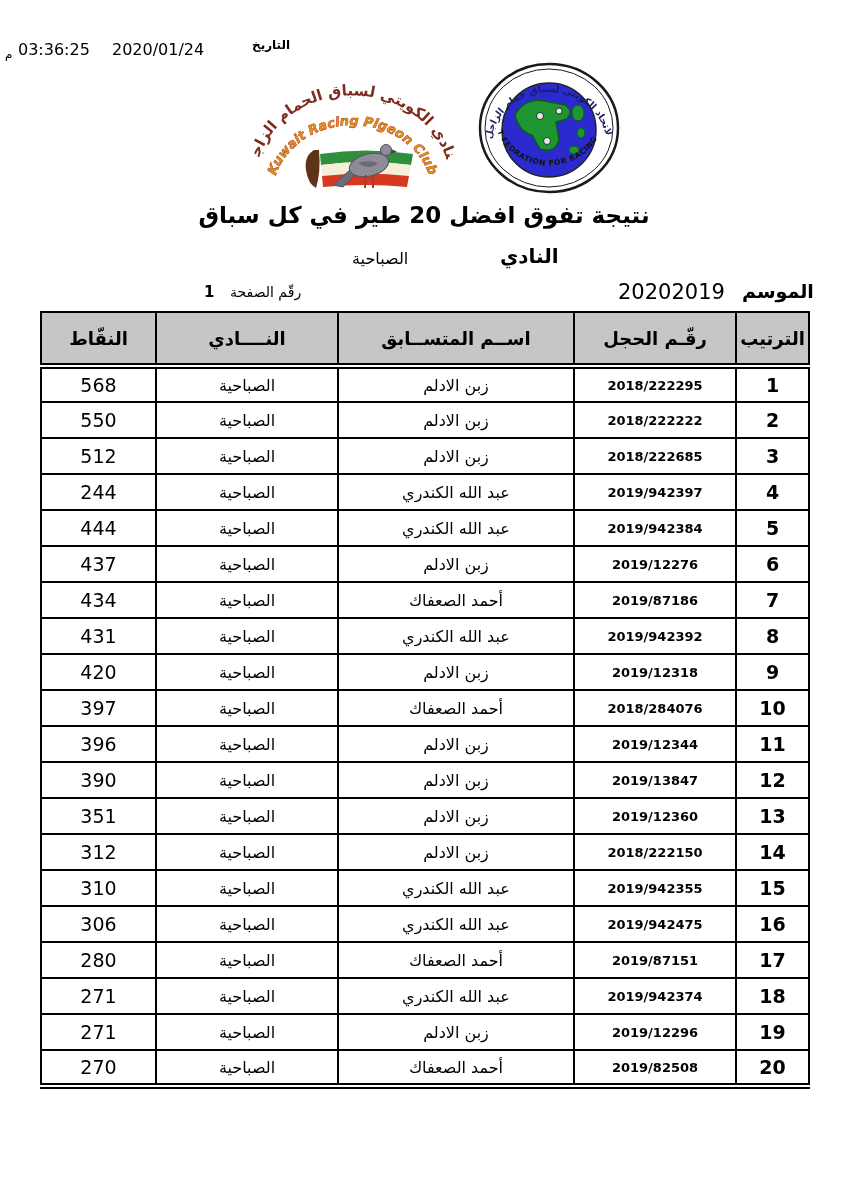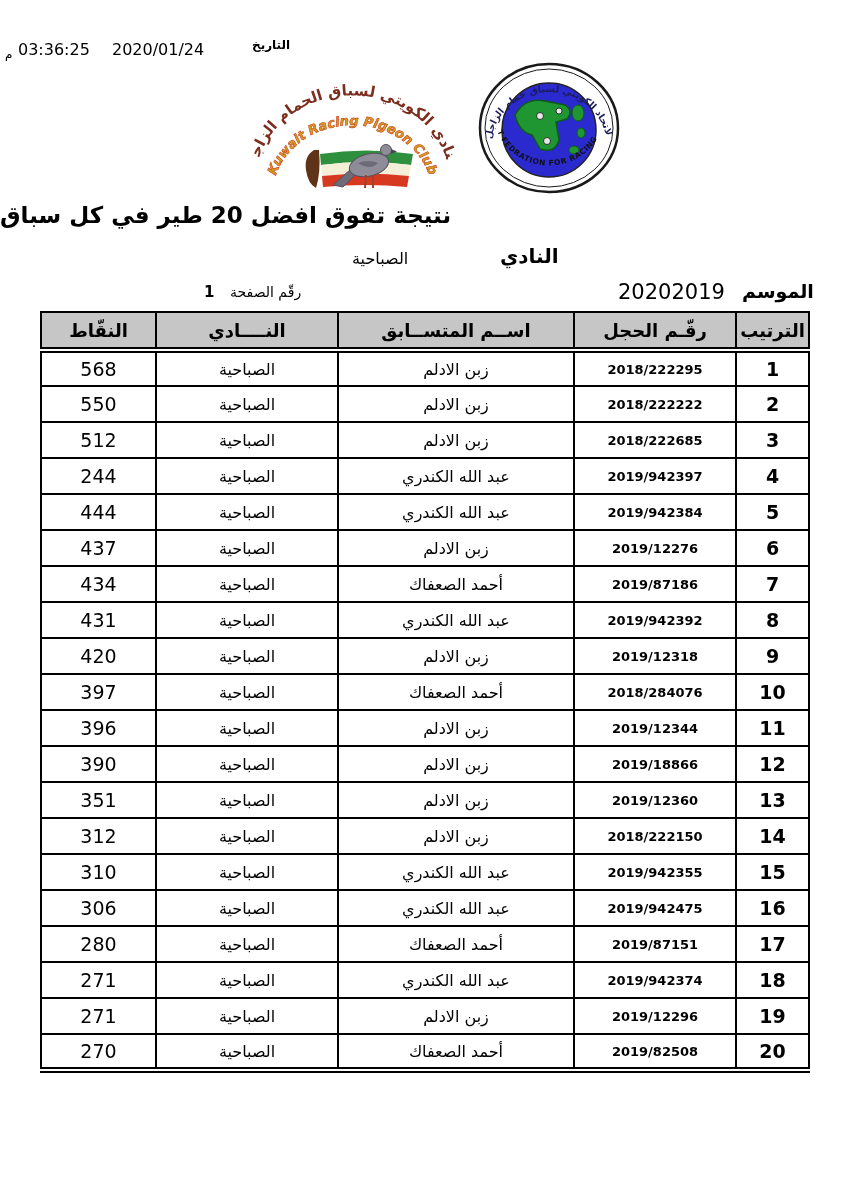--- a/index.html
+++ b/index.html
@@ -19,7 +19,7 @@
   .fed-logo  { left:477px; top:61px; }
 
   
-  .report-title { left:0; top:202px; width:848px; text-align:left;
+  .report-title { left:0; top:202px; width:848px; text-align:center;
                   font-size:23px; font-weight:bold; direction:rtl; }
   .club-label   { left:500px; top:244px; font-size:20px; font-weight:bold; }
   .club-value   { left:352px; top:249px; font-size:16px; }

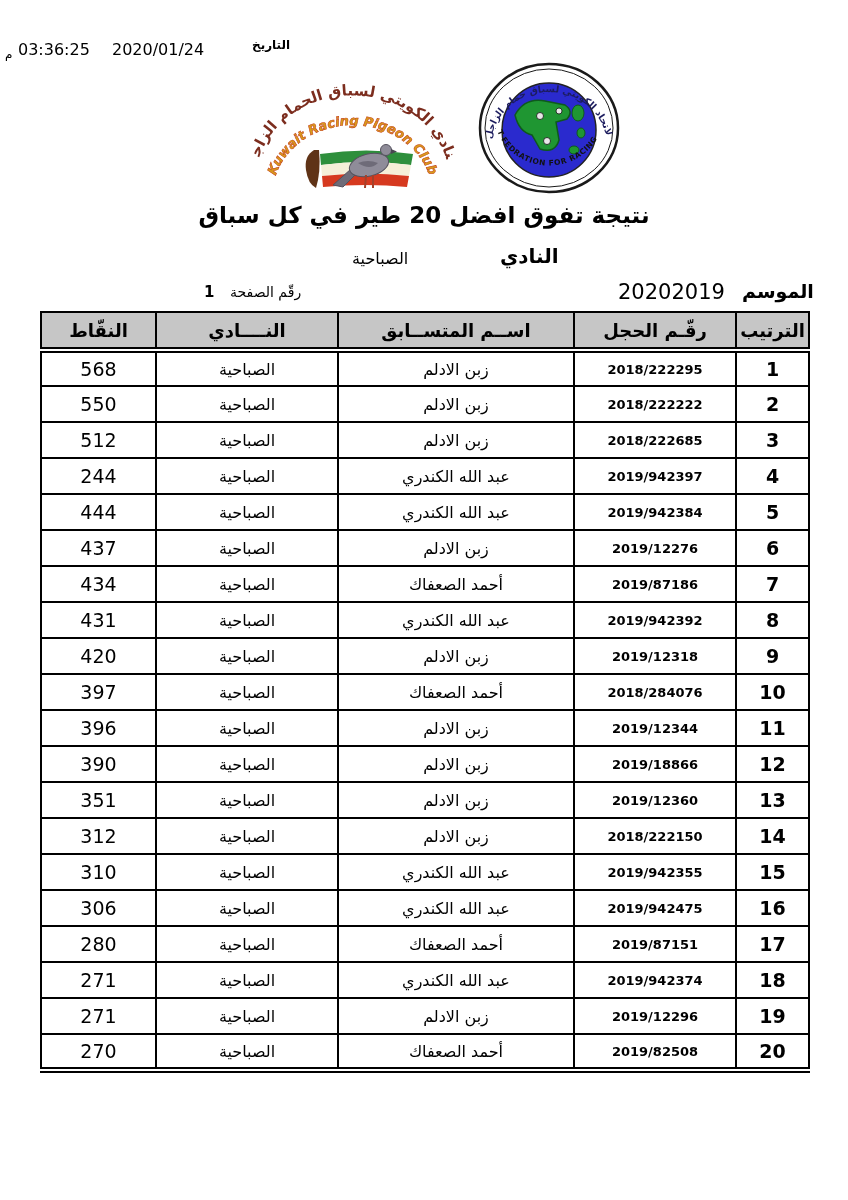--- a/index.html
+++ b/index.html
@@ -34,7 +34,7 @@
   table.results th, table.results td {
       border:2px solid #000; text-align:center; vertical-align:middle;
       overflow:hidden; }
-  table.results th { background:#c6c6c6; height:38px; font-size:18px;
+  table.results th { background:#c6c6c6; height:54px; font-size:18px;
       font-weight:bold; border-bottom:6px double #000; }
   table.results td { height:36px; background:#fff; }
   td.c-rank   { font-size:19px; font-weight:bold; }

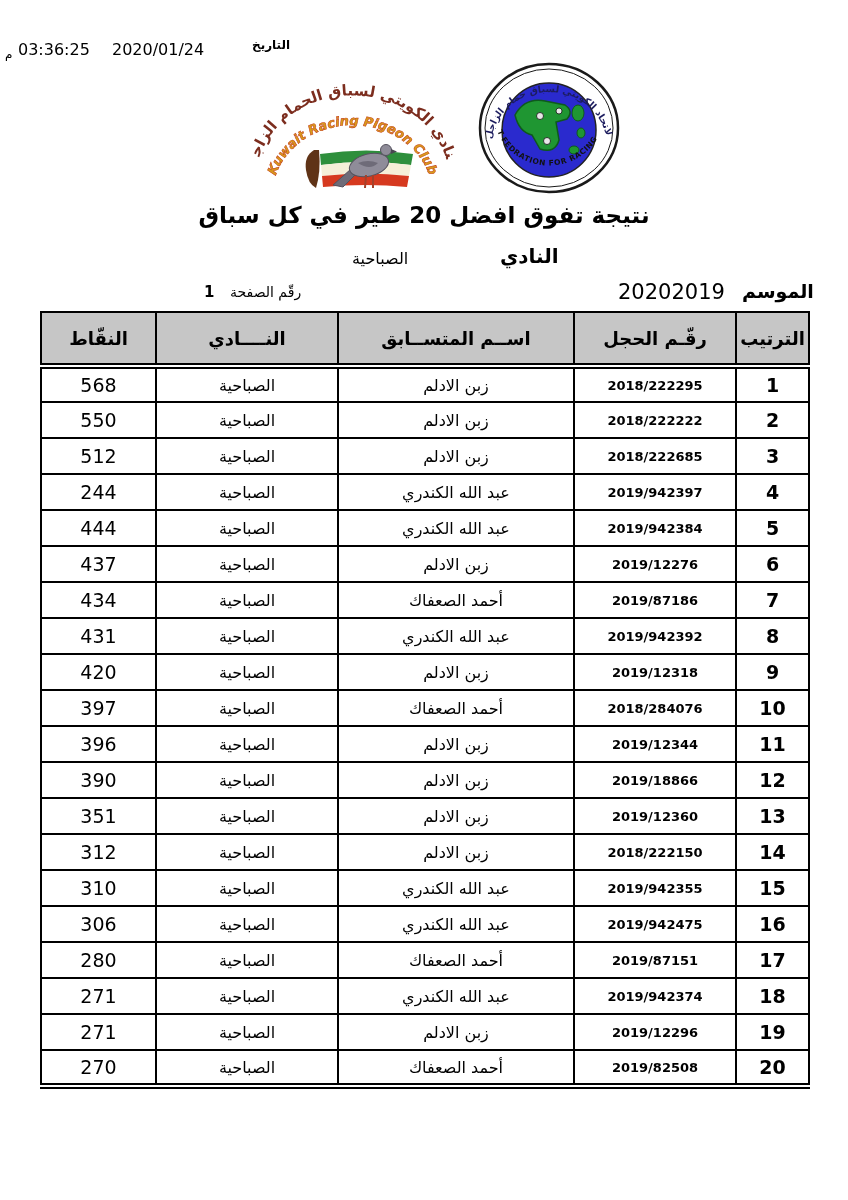--- a/index.html
+++ b/index.html
@@ -229,7 +229,7 @@
 
         <tr>
           <td class="c-rank">12</td>
-          <td class="c-ring">2019/18866</td>
+          <td class="c-ring">2019/13847</td>
           <td class="c-name">زبن الادلم</td>
           <td class="c-club">الصباحية</td>
           <td class="c-points">390</td>

